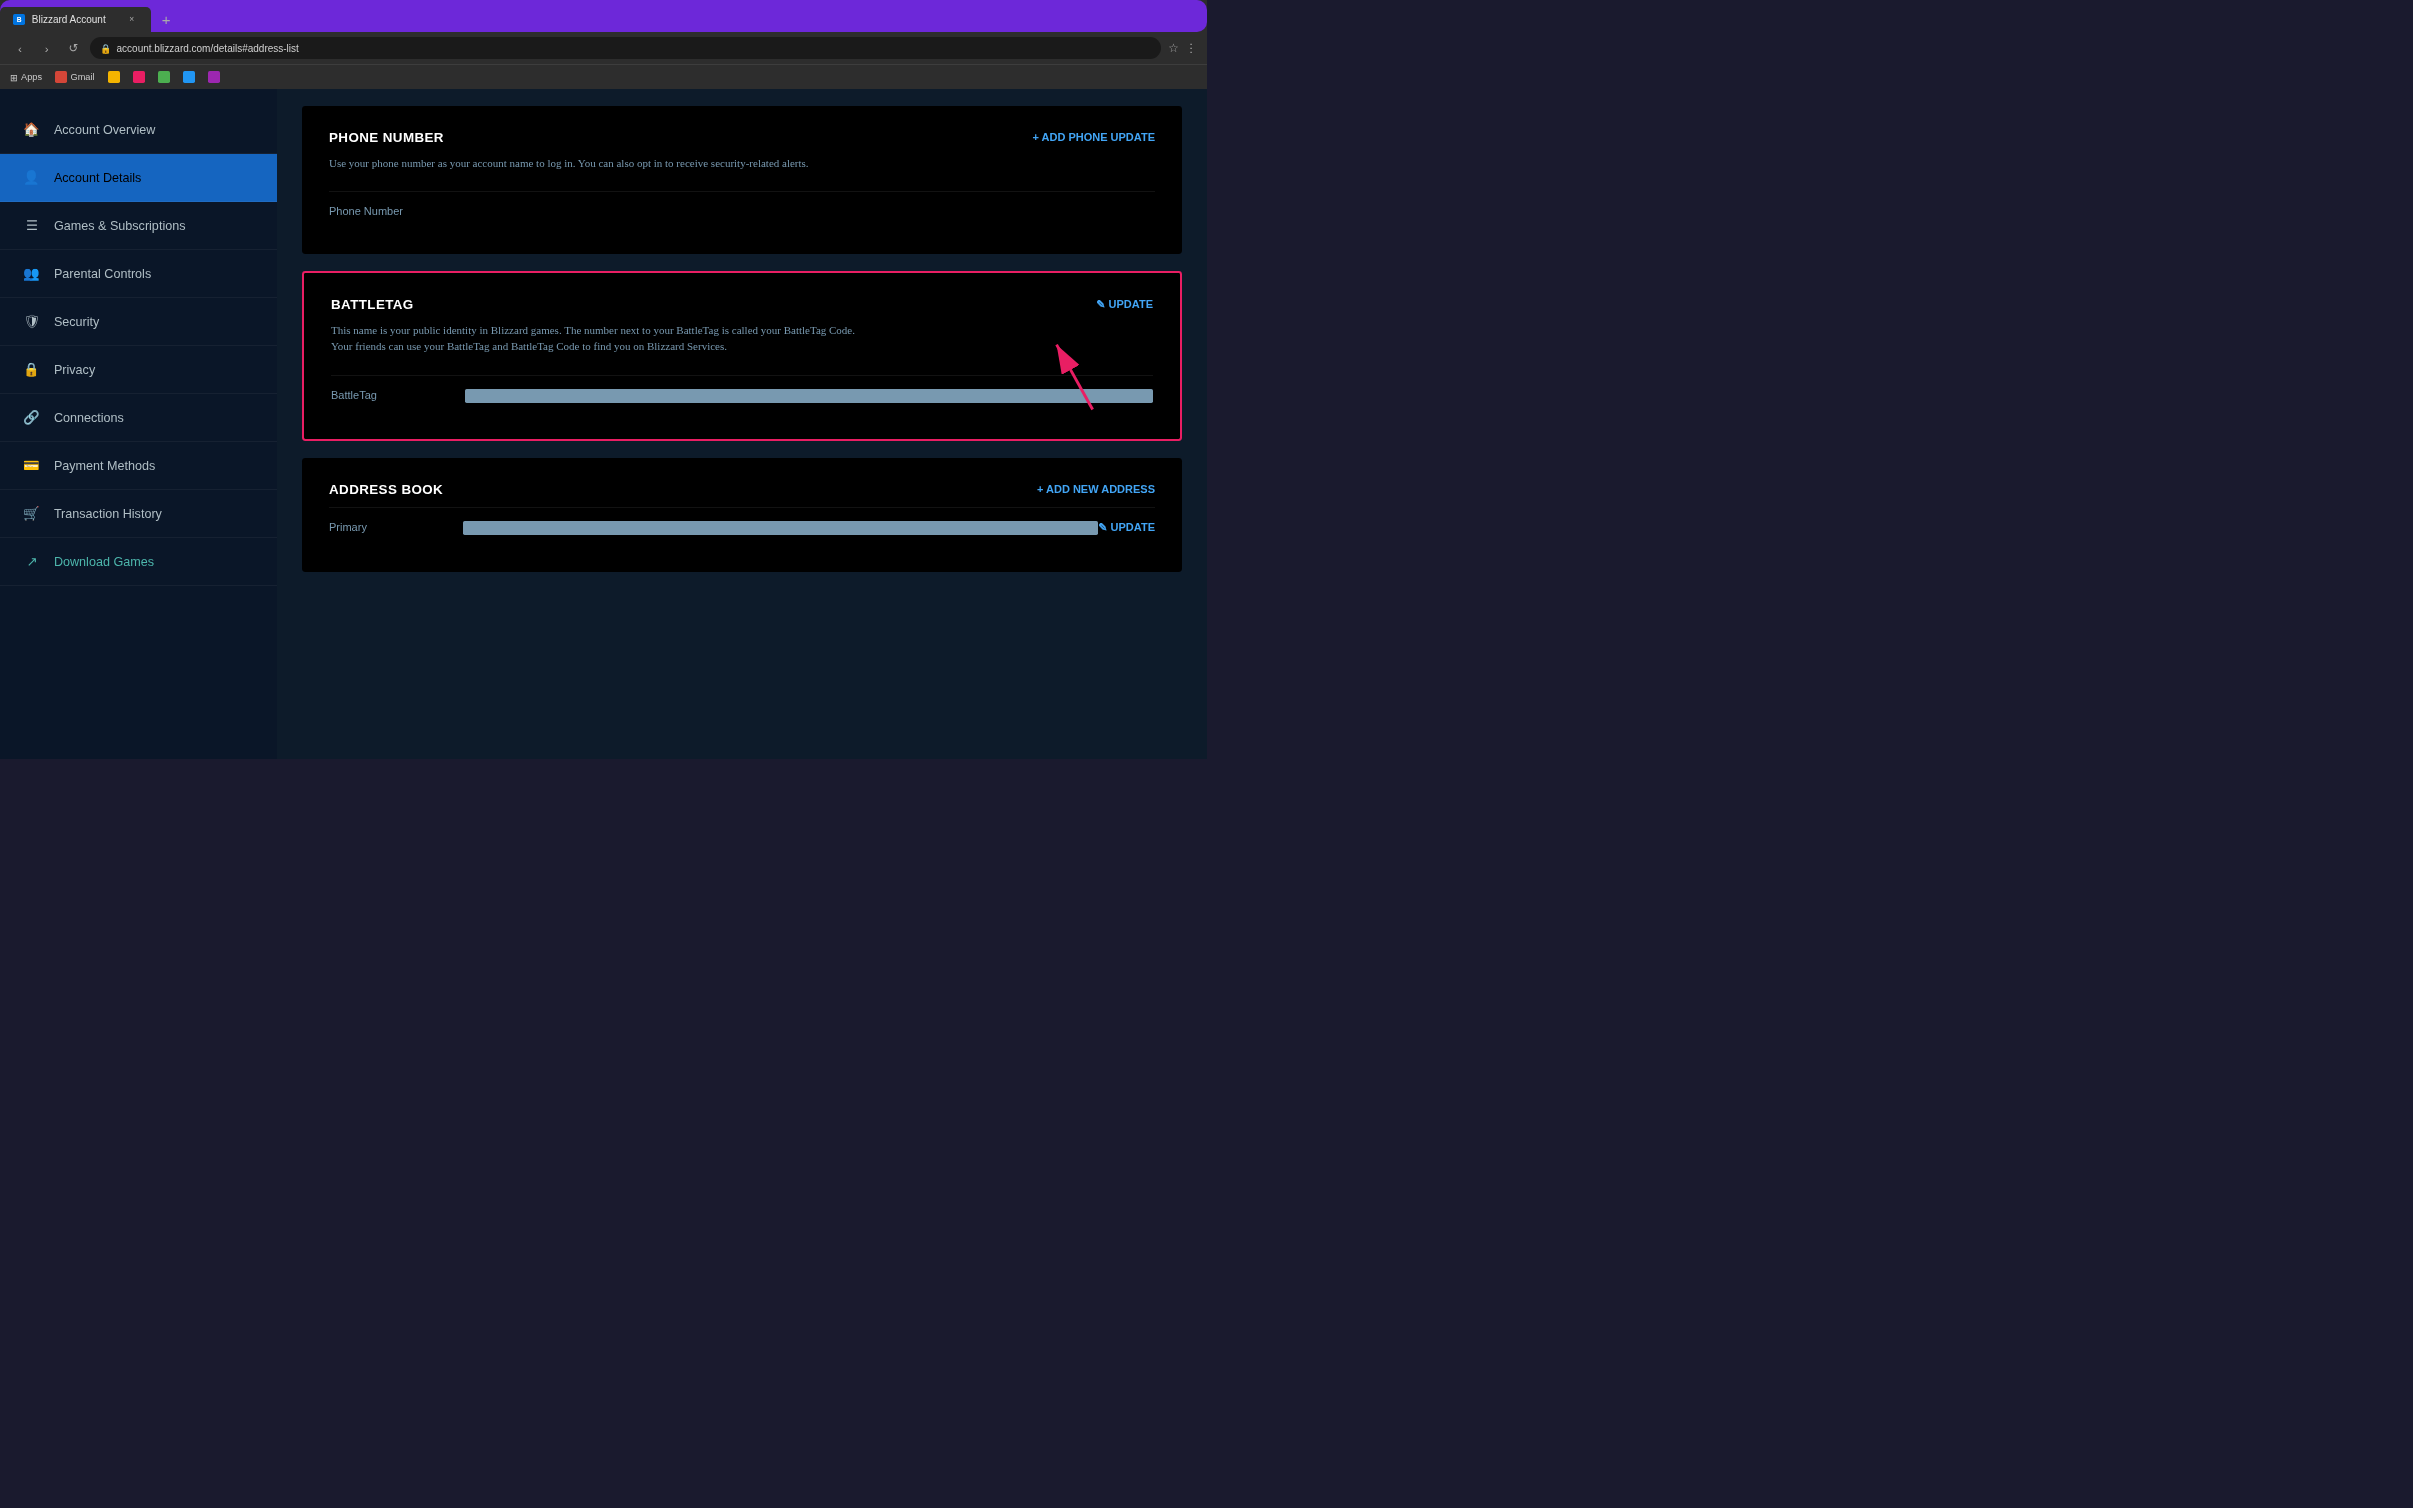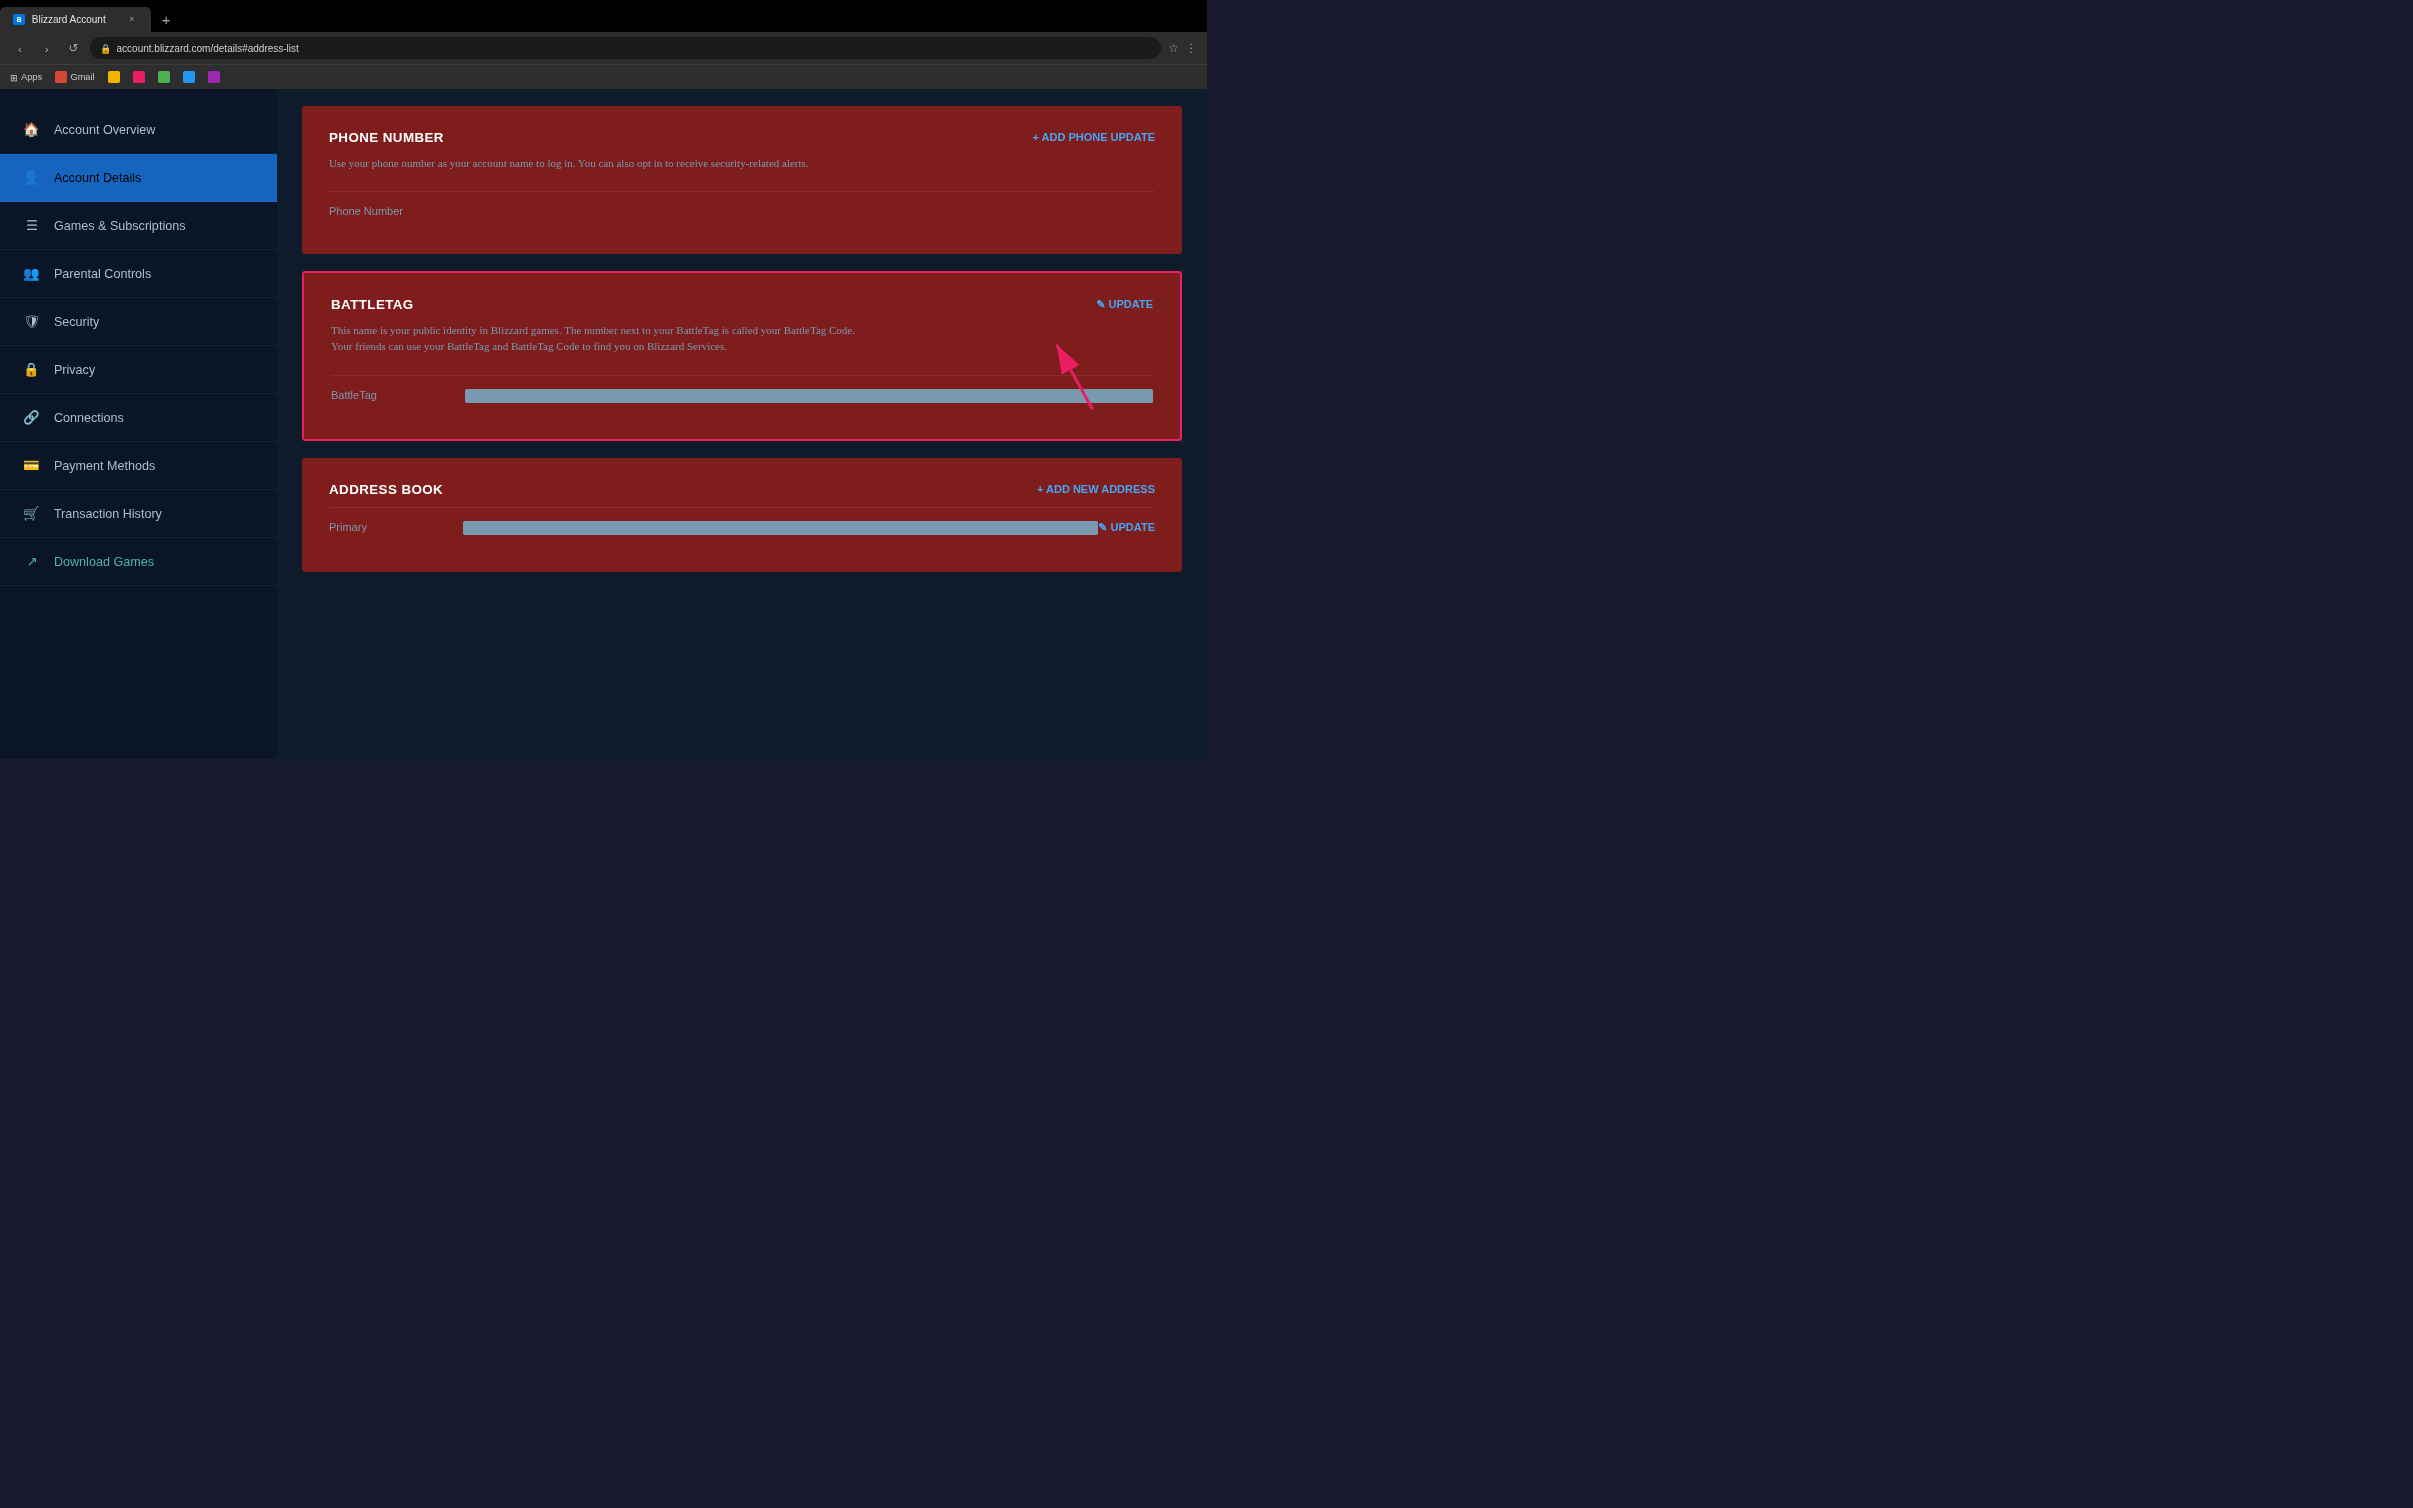--- a/index.html
+++ b/index.html
@@ -21,9 +21,10 @@
     .tab-bar {
       display: flex;
       align-items: center;
-      background: #000000;
+      background: #6d28d9;
       padding: 6.7px 0 0 0;
       height: 32px;
+      border-radius: 10px;
     }
 
     .tab {

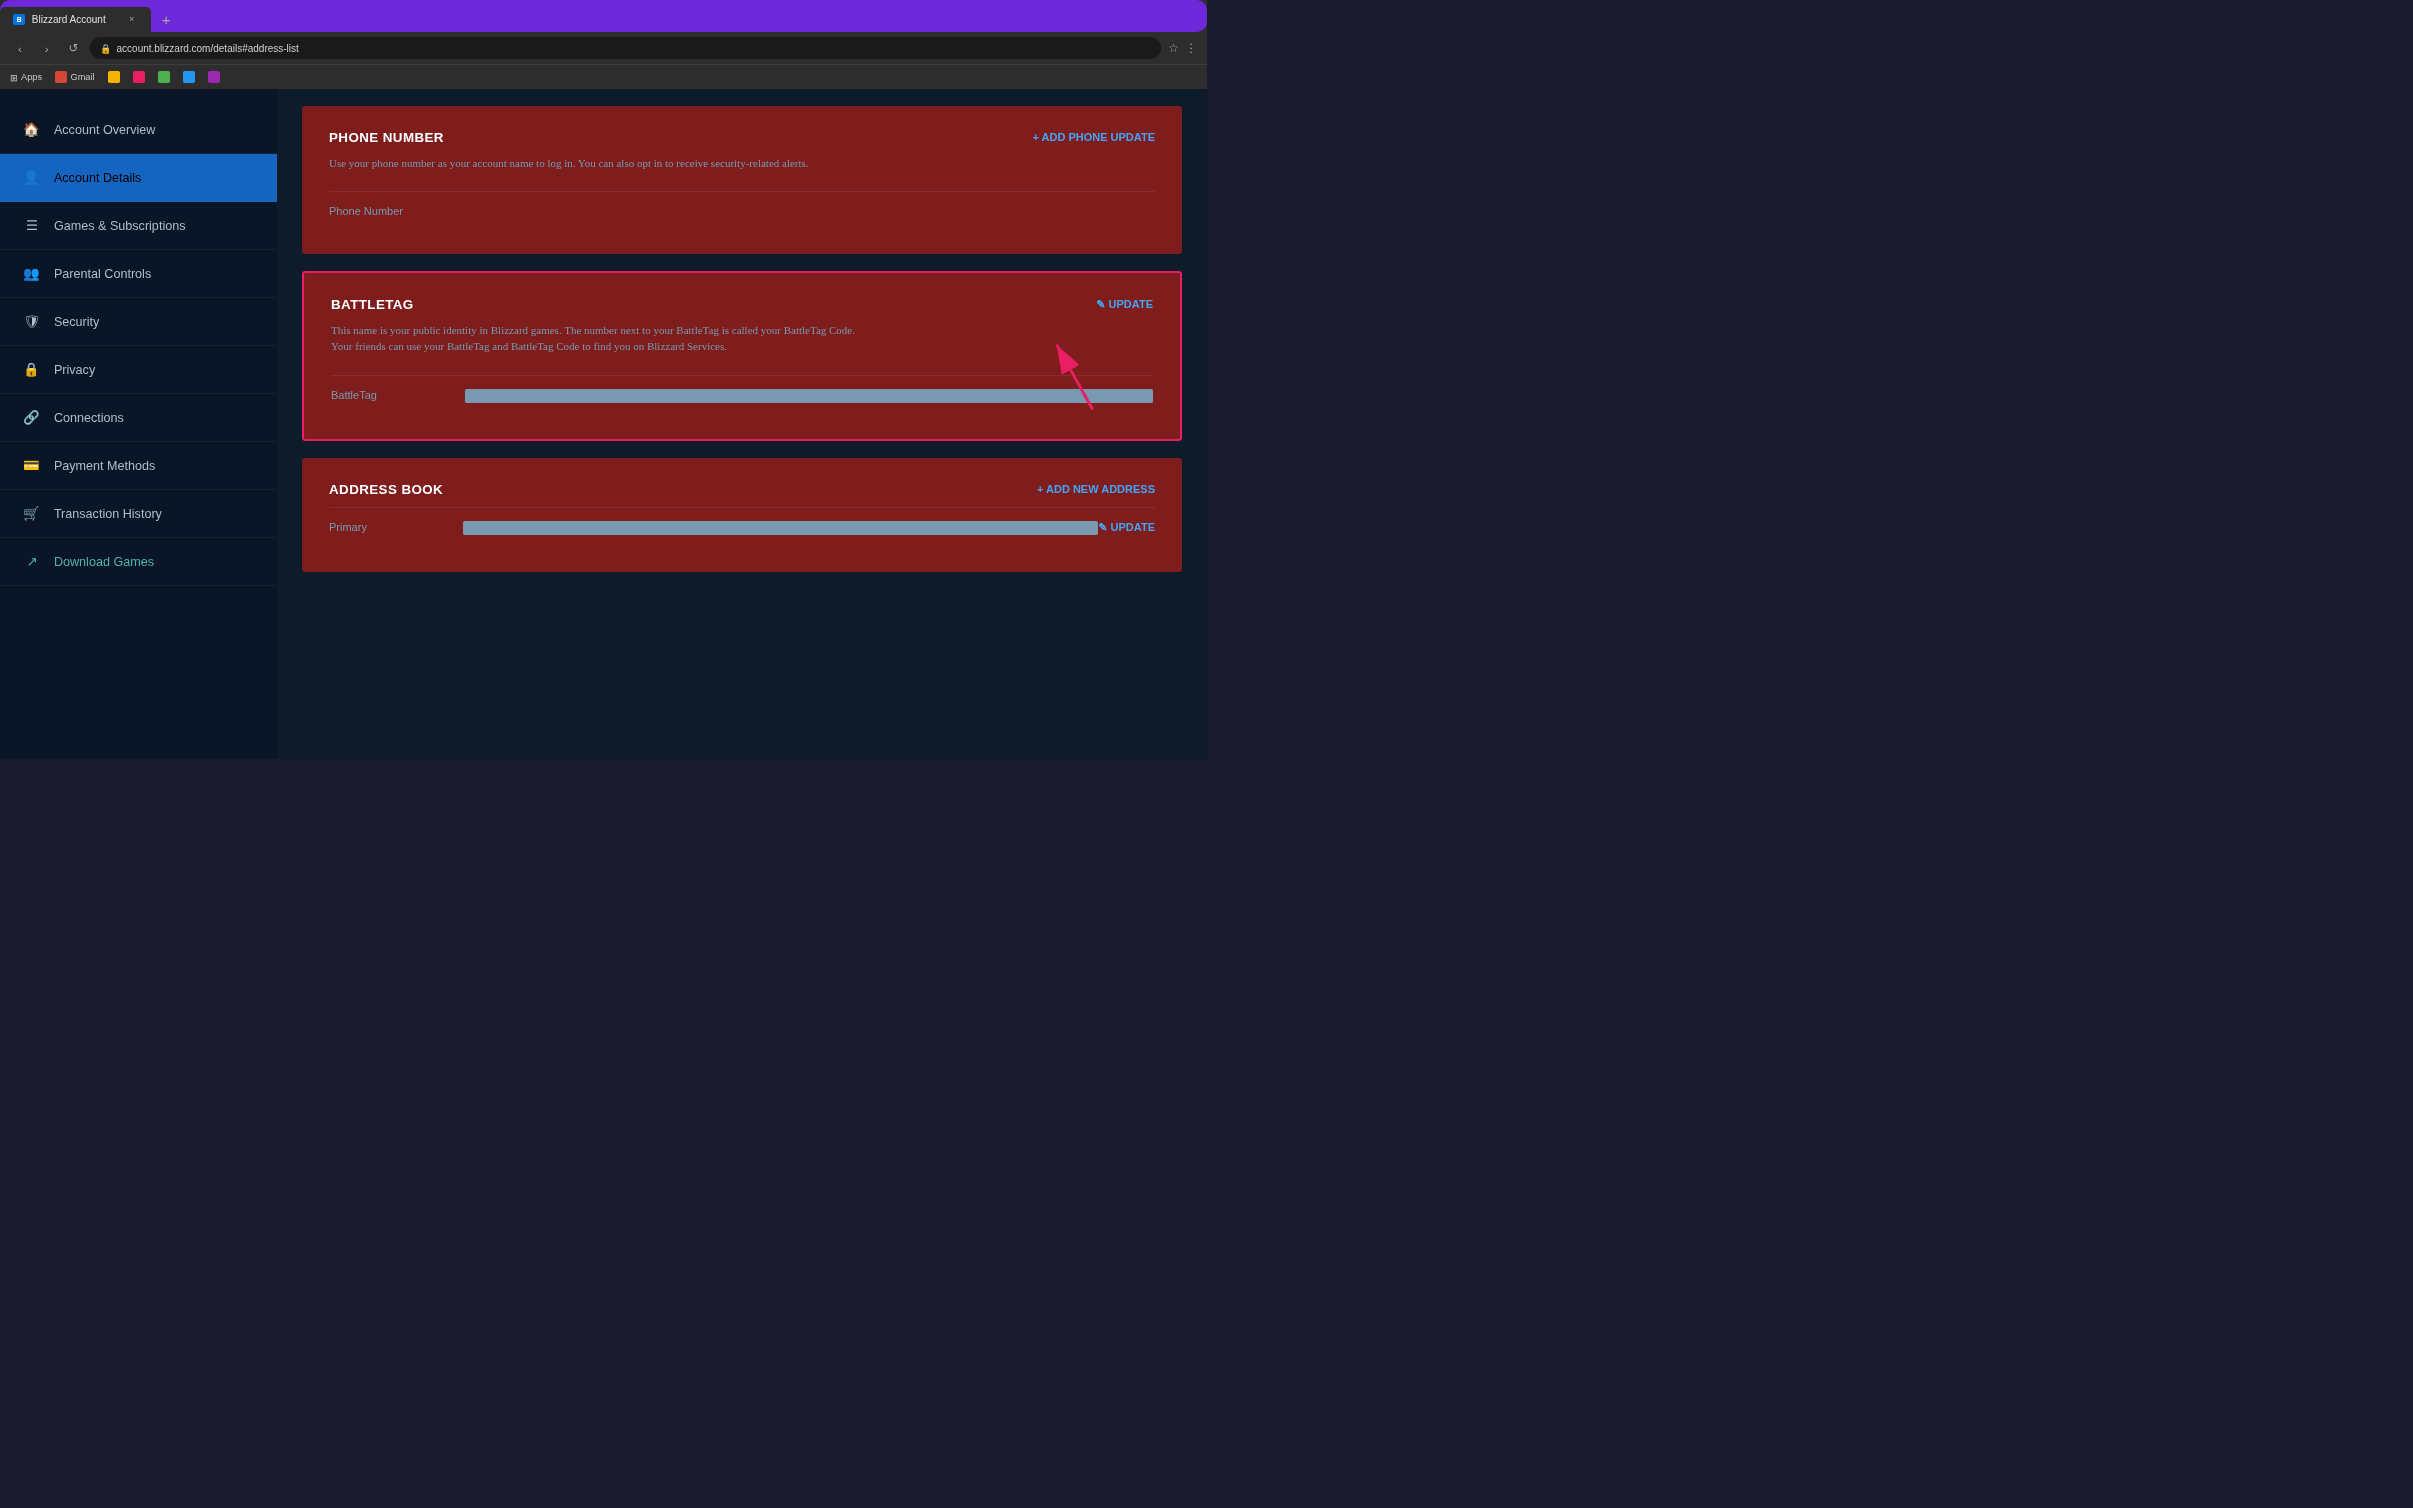--- a/index.html
+++ b/index.html
@@ -231,7 +231,7 @@
 
     
     .section-card {
-      background: #7f1d1d;
+      background: #000000;
       border-radius: 3.4px;
       padding: 23.5px 27px;
       margin-bottom: 17px;

